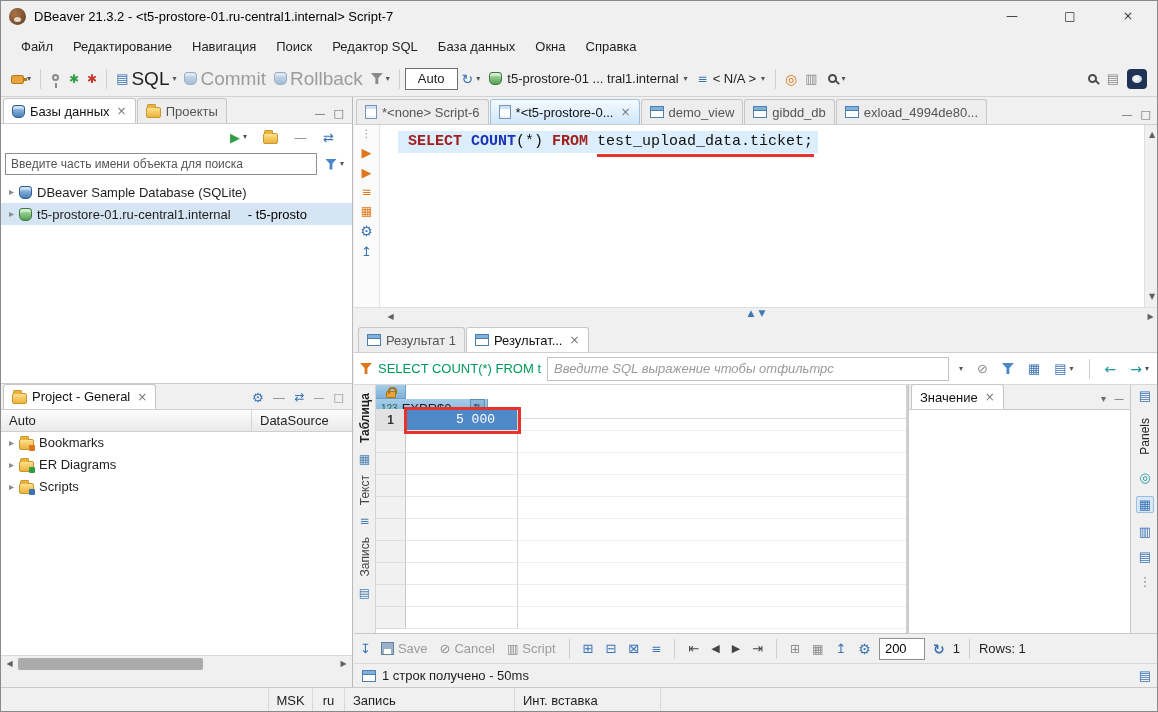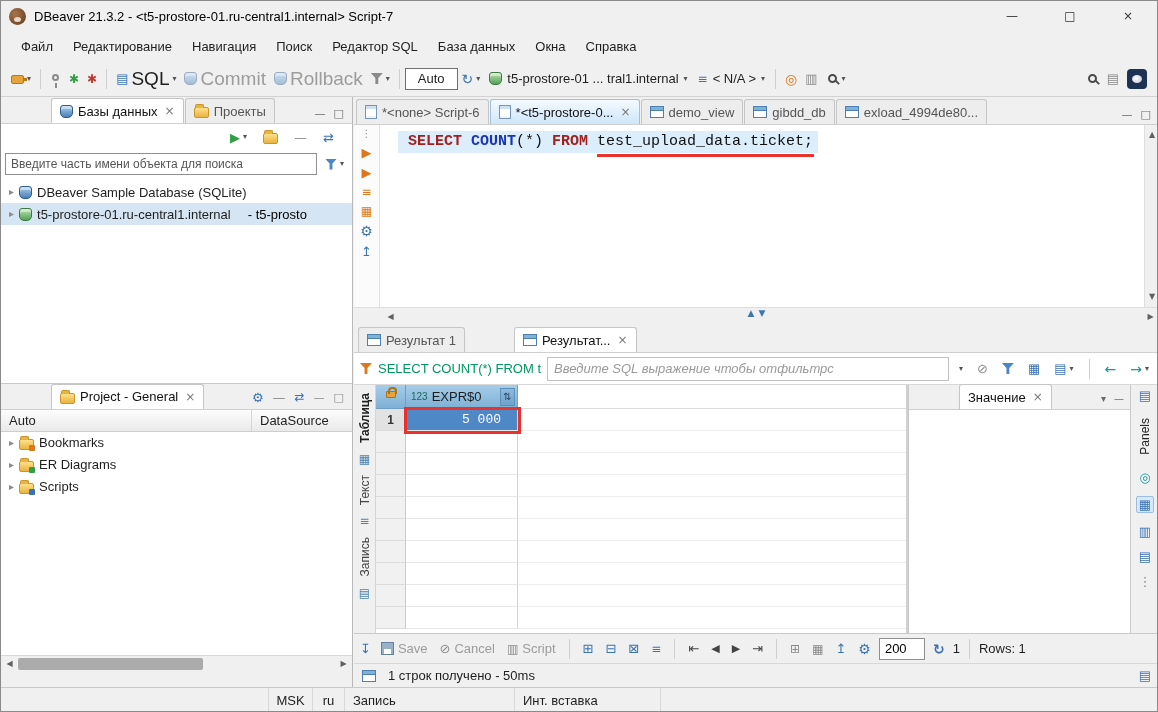--- a/index.html
+++ b/index.html
@@ -69,7 +69,7 @@
   .left-panel { position:absolute; left:0; top:0; width:352px; height:590px; background:#fff; border-right:1px solid #b9b9b9; display:flex; flex-direction:column; }
   .tabs-row { height:27px; background:#f0f0f0; display:flex; align-items:flex-end; border-bottom:1px solid #cfcfcf; padding-left:2px; flex:none; }
   .tab { height:25px; display:flex; align-items:center; gap:5px; padding:0 8px; border:1px solid #c6c6c6; border-bottom:none; border-radius:3px 3px 0 0; background:#ededed; color:#555; margin-right:1px; white-space:nowrap; }
-  .tab.active { background:#fff; color:#111;margin-left:48px; }
+  .tab.active { background:#fff; color:#111; }
   .tab.active-blue { background:linear-gradient(#f4faff,#cfe6fa); border-color:#9ec1e0; color:#111; }
   .tab .x { color:#777; font-size:12px; margin-left:2px; }
   .tabs-right { margin-left:auto; display:flex; gap:8px; padding:0 8px 4px 0; color:#6a6a6a; font-size:11px; }

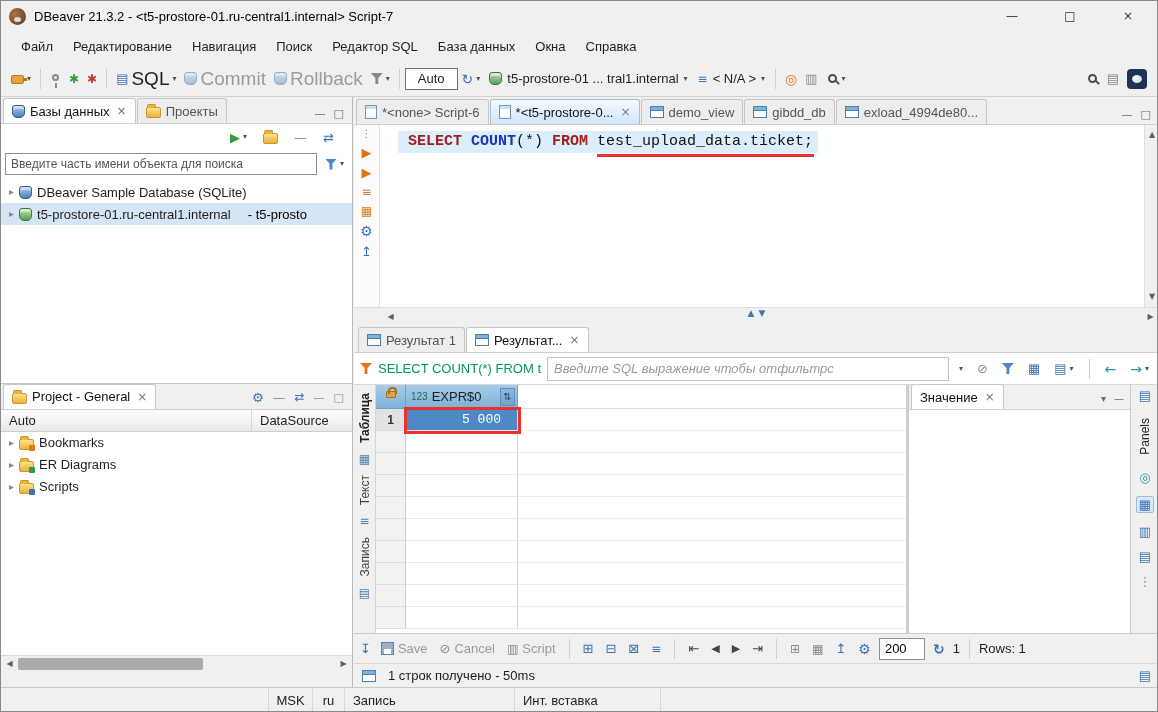--- a/index.html
+++ b/index.html
@@ -131,7 +131,7 @@
   .side-icon { font-size:12px; color:#4a7fb0; }
 
   .grid-main { flex:1; position:relative; background:#fff; overflow:hidden; }
-  .grid-header { height:24px; display:flex; }
+  .grid-header { height:24px; display:flex;flex-direction:column; }
   .hdr-rownum { width:30px; background:linear-gradient(#a6cde9,#7fb0d6); border-right:1px solid #6f9fc8; border-bottom:1px solid #6f9fc8; display:flex; justify-content:center; }
   .hdr-col { width:112px; background:linear-gradient(#a6cde9,#7fb0d6); border-right:1px solid #6f9fc8; border-bottom:1px solid #6f9fc8; display:flex; align-items:center; gap:4px; padding:0 2px 0 5px; }
   .hdr-type { color:#1d6b4f; font-size:10px; }

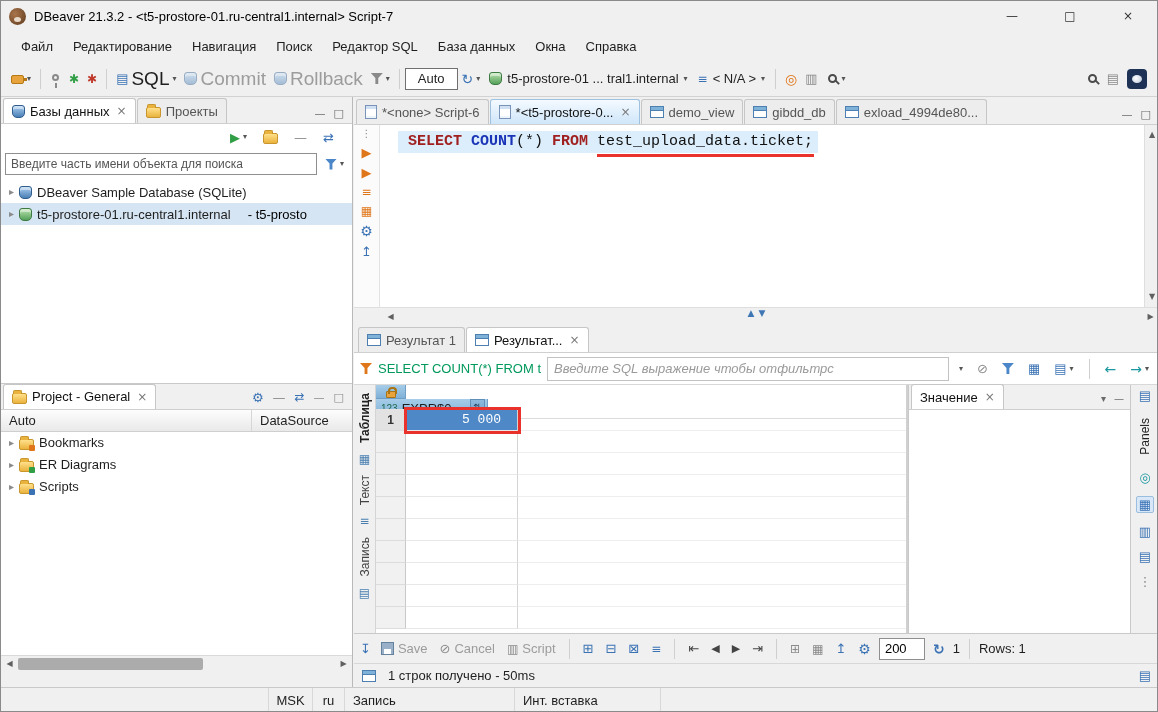--- a/index.html
+++ b/index.html
@@ -142,7 +142,7 @@
   .cell-rownum { width:30px; background:#f1f1f1; border-right:1px solid #c9c9c9; border-bottom:1px solid #dcdcdc; display:flex; align-items:center; justify-content:center; font-size:12px; color:#333; }
   .grow.first .cell-rownum { background:#e2e2e2; font-weight:bold; }
   .cell-data { width:112px; border-right:1px solid #d4d4d4; border-bottom:1px solid #e8e8e8; }
-  .grow.first .cell-data { background:#4f88c7; color:#fff; display:flex; align-items:center; justify-content:flex-end; padding-right:16px; font-family:"Liberation Mono","DejaVu Sans Mono",monospace; font-size:13px; }
+  .grow.first .cell-data { background:#4f88c7; color:#fff; display:flex; align-items:center; justify-content:flex-end; padding-right:22px; font-family:"Liberation Mono","DejaVu Sans Mono",monospace; font-size:13px; }
   .cell-rest { flex:1; border-bottom:1px solid #eeeeee; }
   .annotation-box { position:absolute; left:28px; top:22px; width:117px; height:27px; border:3px solid #e8322b; pointer-events:none; }
 

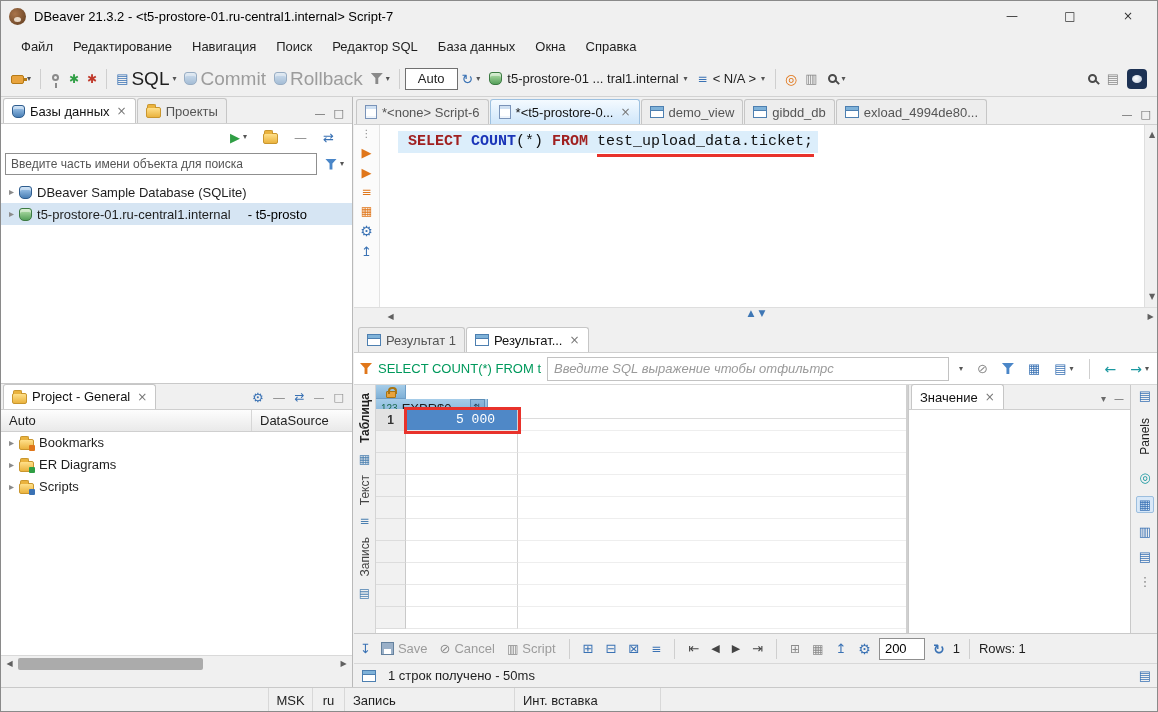--- a/index.html
+++ b/index.html
@@ -160,7 +160,7 @@
   .results-toolbar { height:30px; background:#f0f0f0; border-top:1px solid #c9c9c9; display:flex; align-items:center; gap:4px; padding:0 4px; flex:none; }
   .rt-btn { display:flex; align-items:center; gap:4px; padding:2px 4px; border-radius:2px; flex:none; }
   .page-input { width:46px; height:22px; border:1px solid #8f8f8f; text-align:left; padding:0 5px; font-size:13px; font-family:"Liberation Sans",sans-serif; background:#fff; }
-  .results-status { height:24px; background:#f0f0f0; border-top:1px solid #d8d8d8; display:flex; align-items:center; gap:12px; padding:0 8px; flex:none; }
+  .results-status { height:24px; background:#f0f0f0; border-top:1px solid #d8d8d8; display:flex; align-items:center; gap:6px; padding:0 8px; flex:none; }
 
   
   .statusbar { position:absolute; left:0; top:686px; width:1158px; height:26px; background:#f0f0f0; border-top:1px solid #c9c9c9; display:flex; align-items:stretch; }

